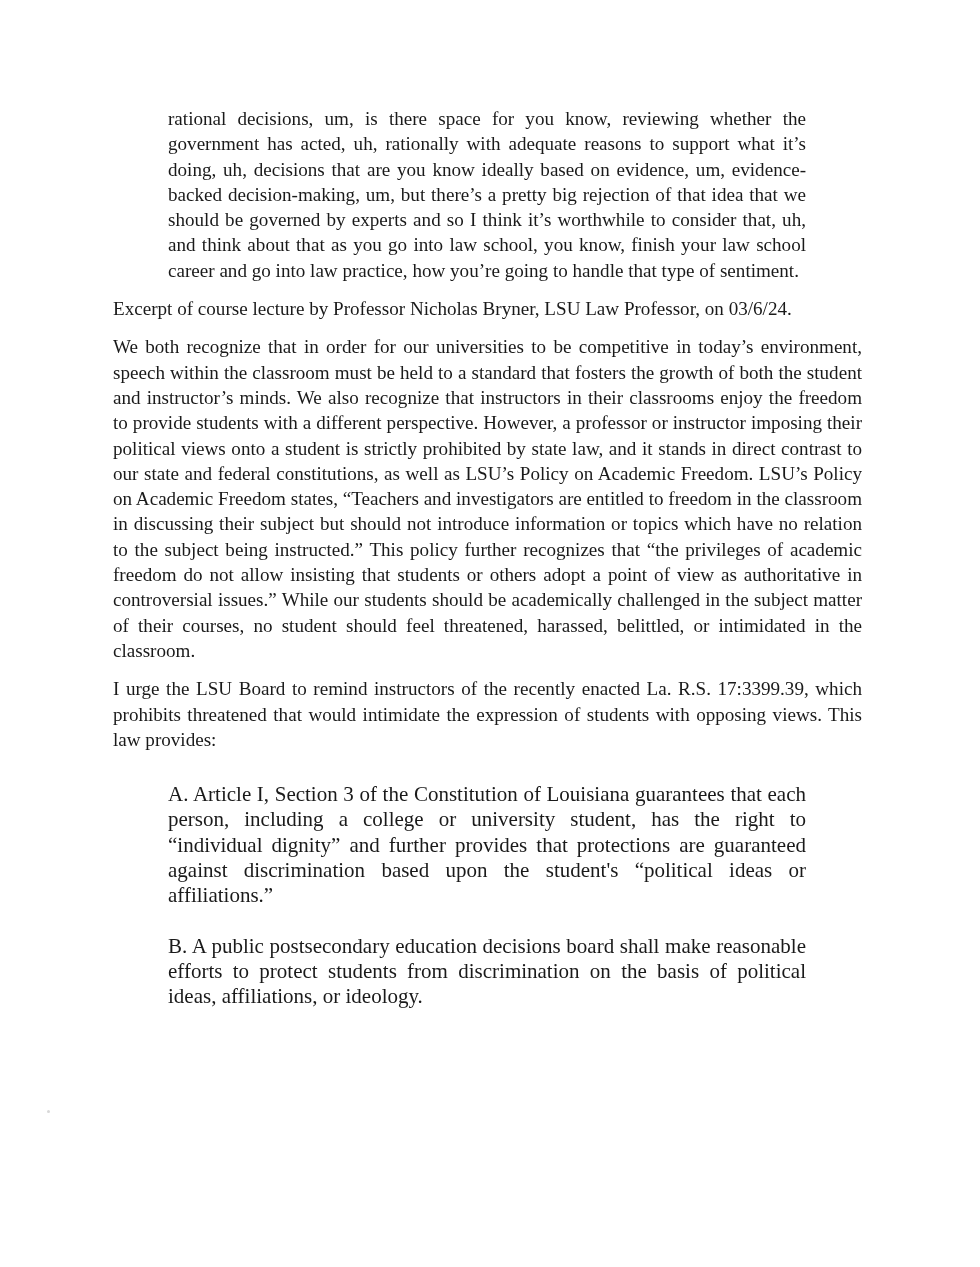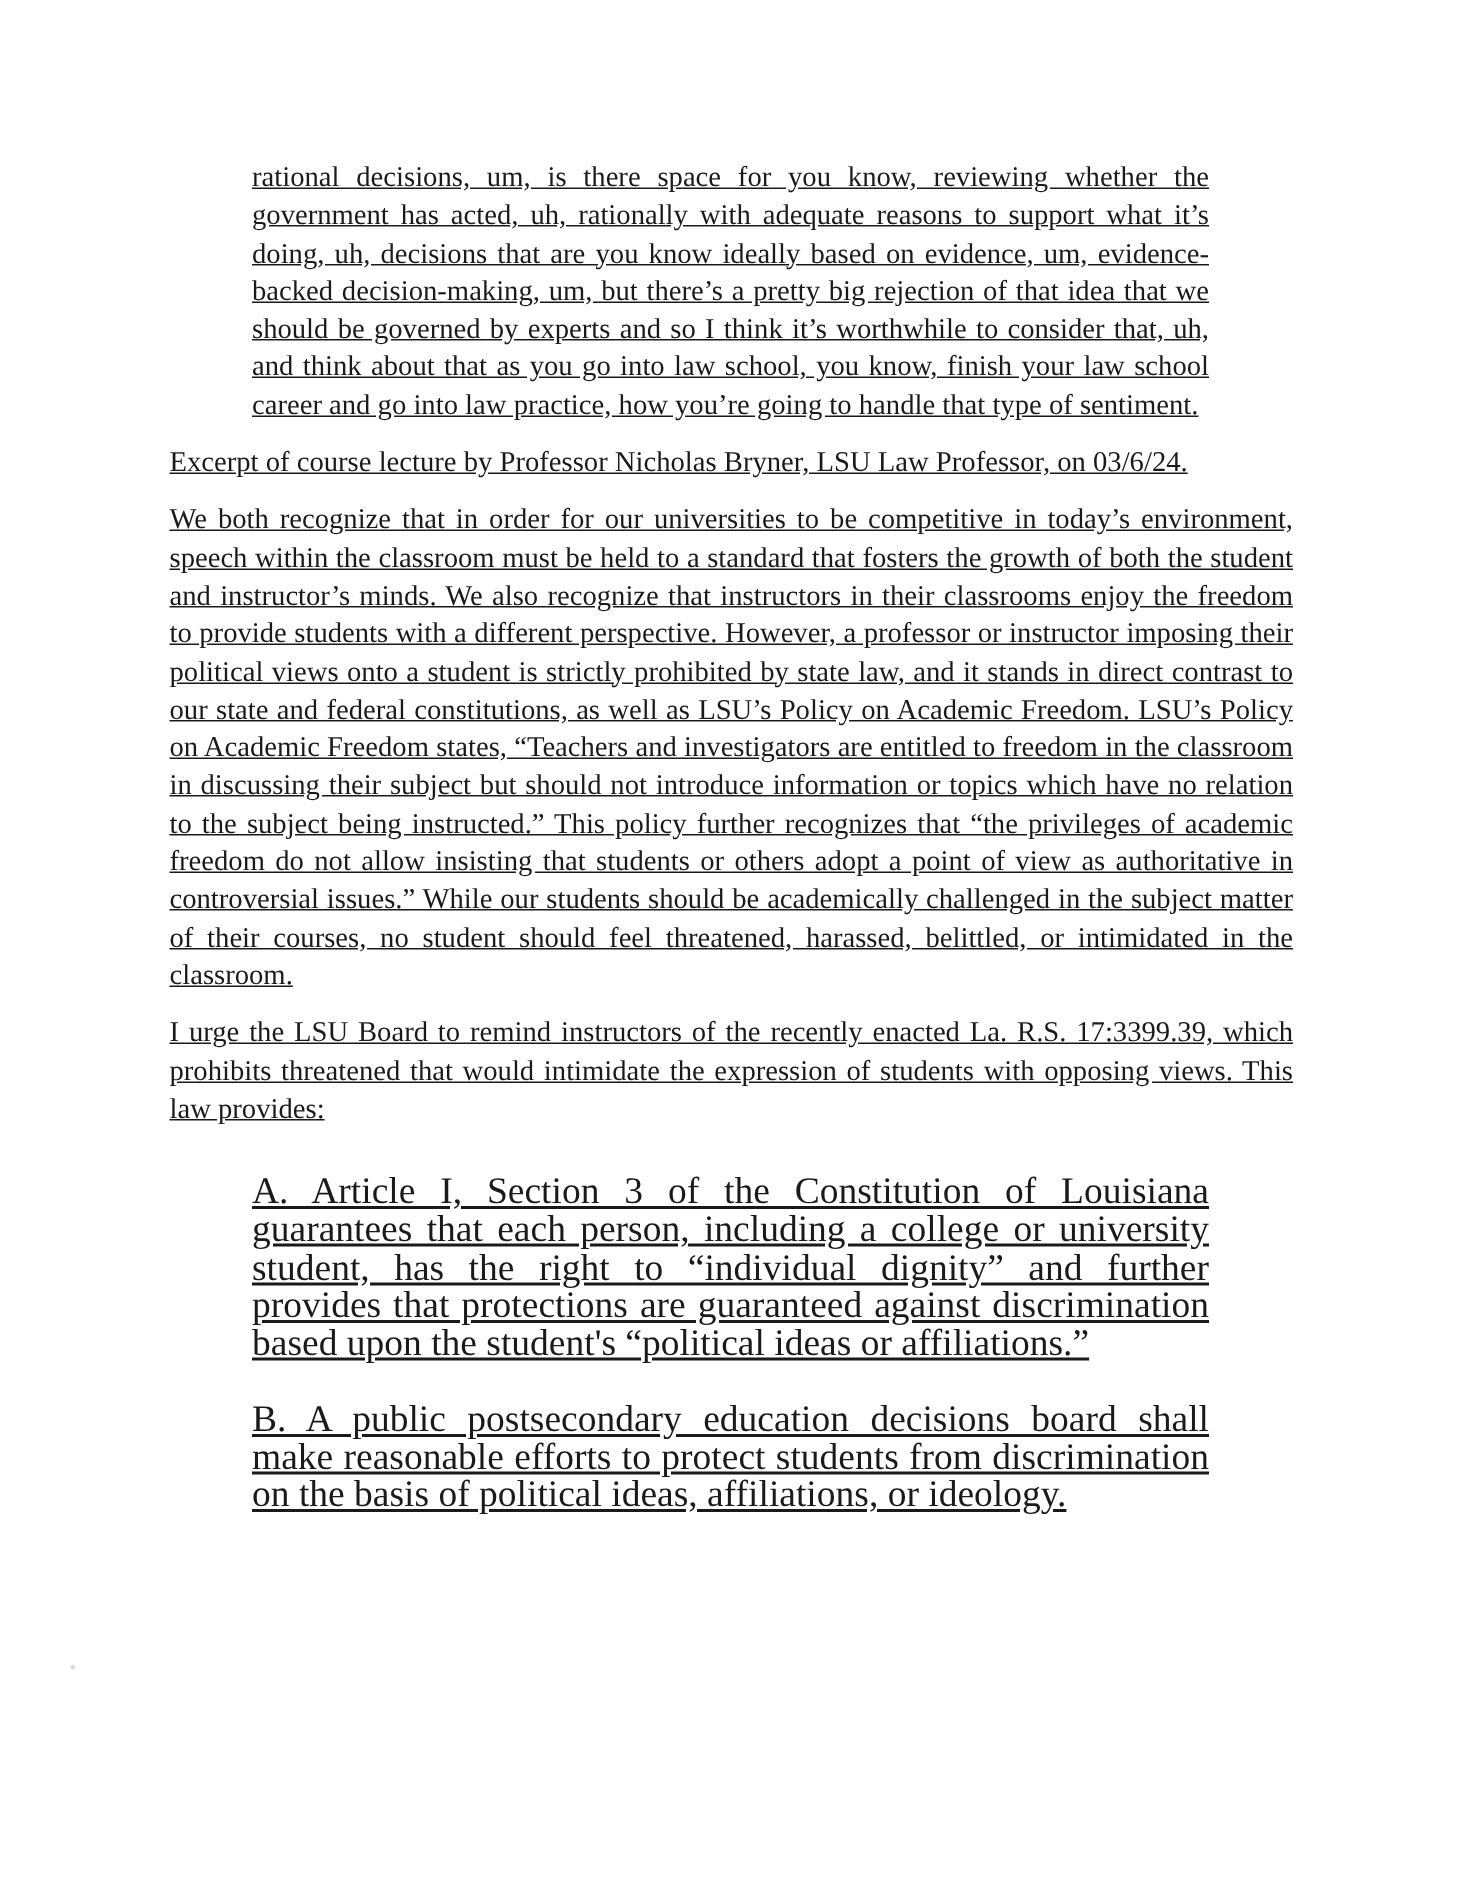--- a/index.html
+++ b/index.html
@@ -31,7 +31,6 @@
     left: 113px;
     top: 106px;
     width: 749px;
-    text-decoration: underline;
   }
 
   

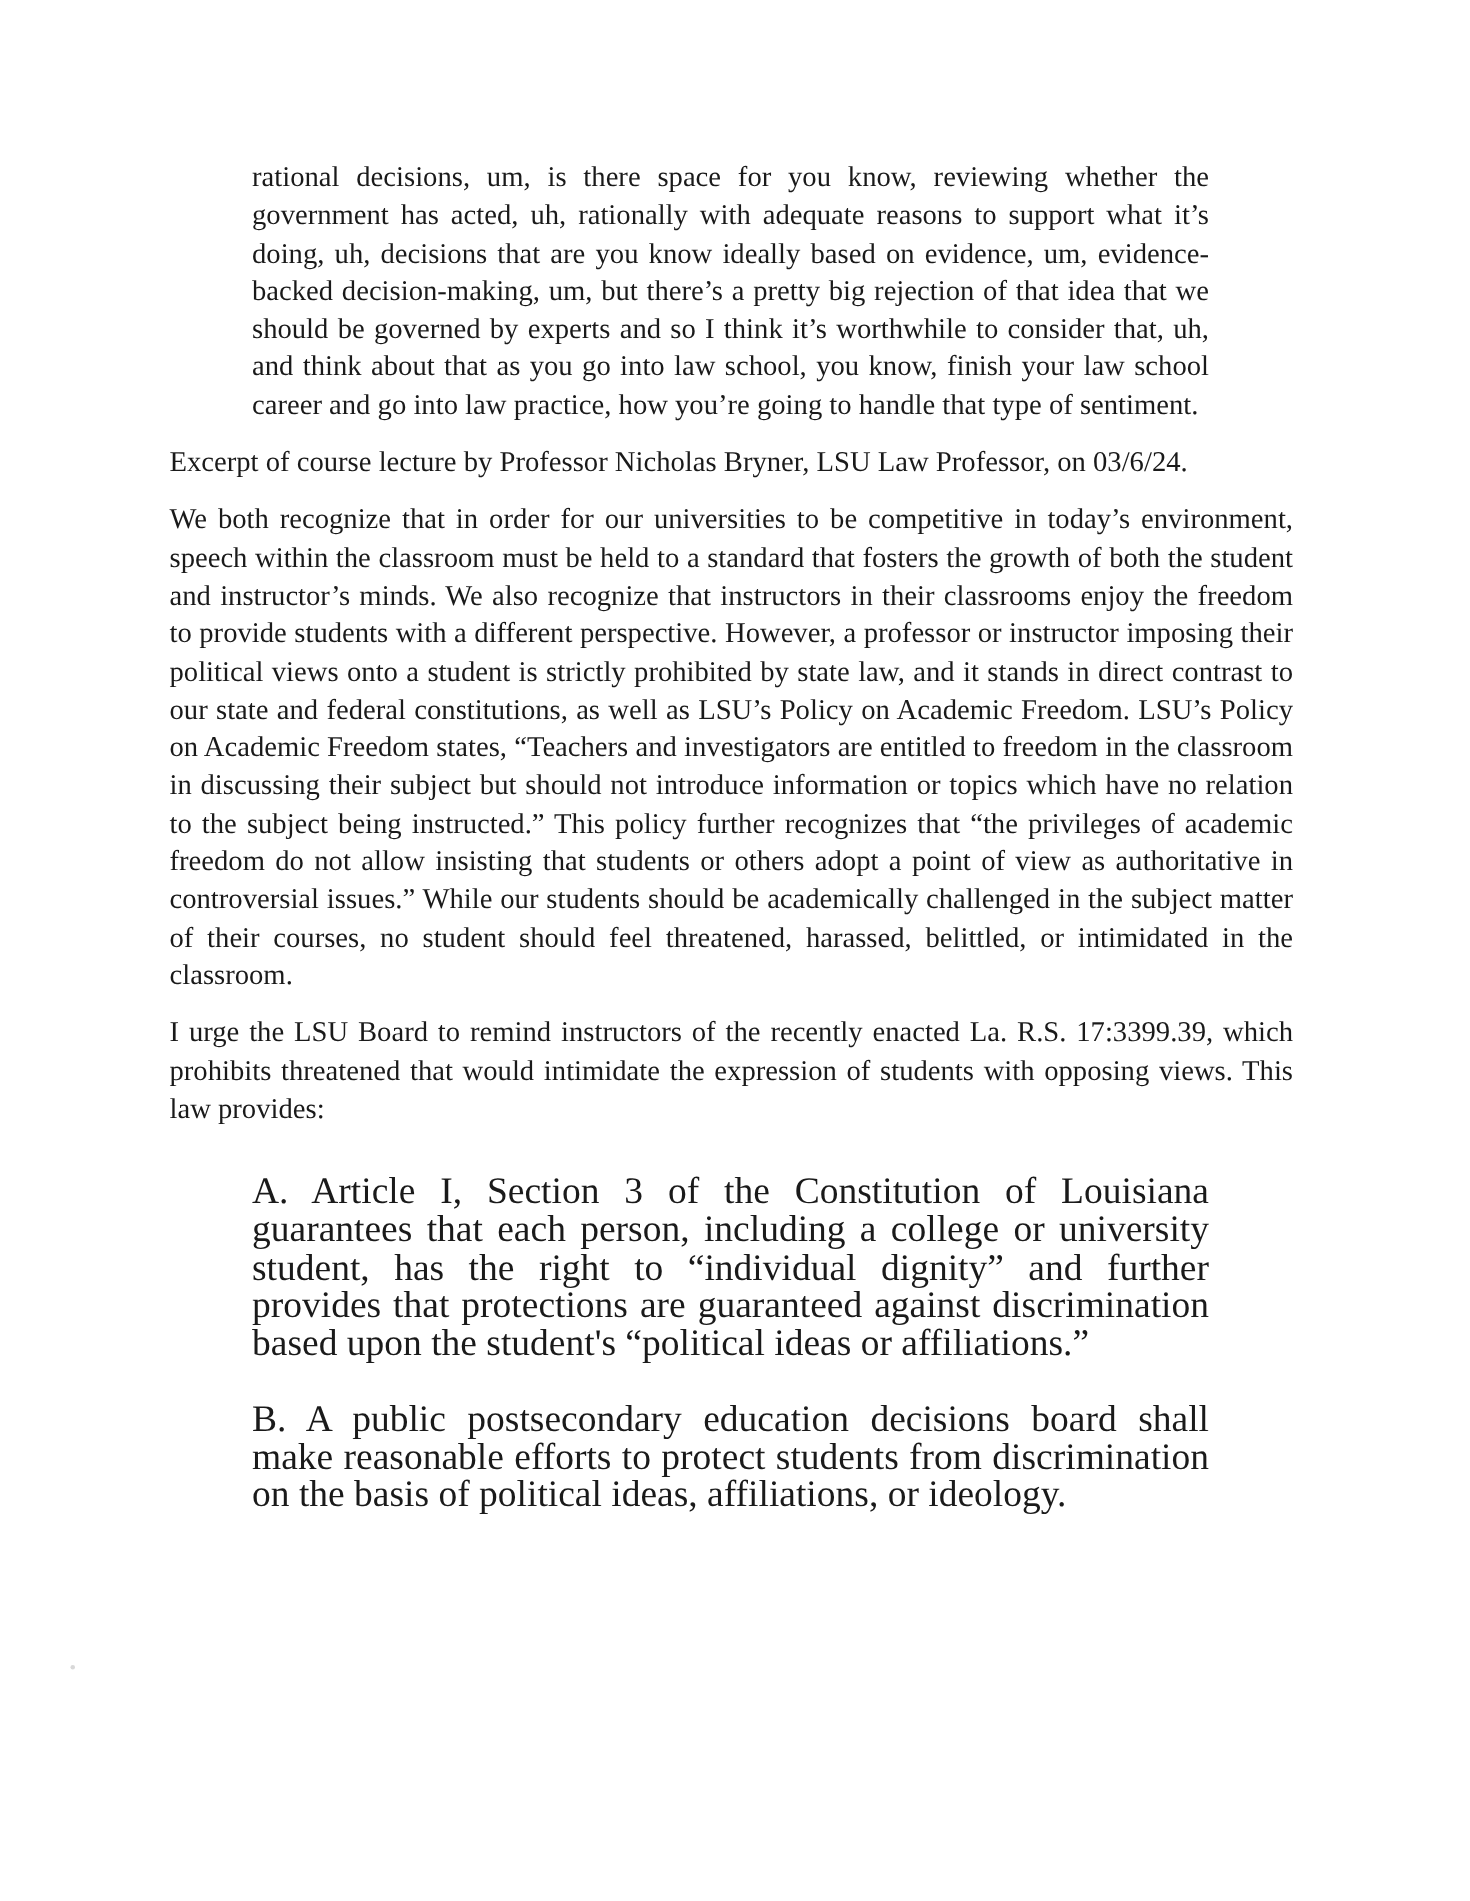--- a/index.html
+++ b/index.html
@@ -64,7 +64,7 @@
     margin: 0;
     margin-left: 55px;
     width: 638px;
-    font-size: 25px;
+    font-size: 21px;
     line-height: 25.3px;
     text-align: justify;
     text-justify: inter-word;

